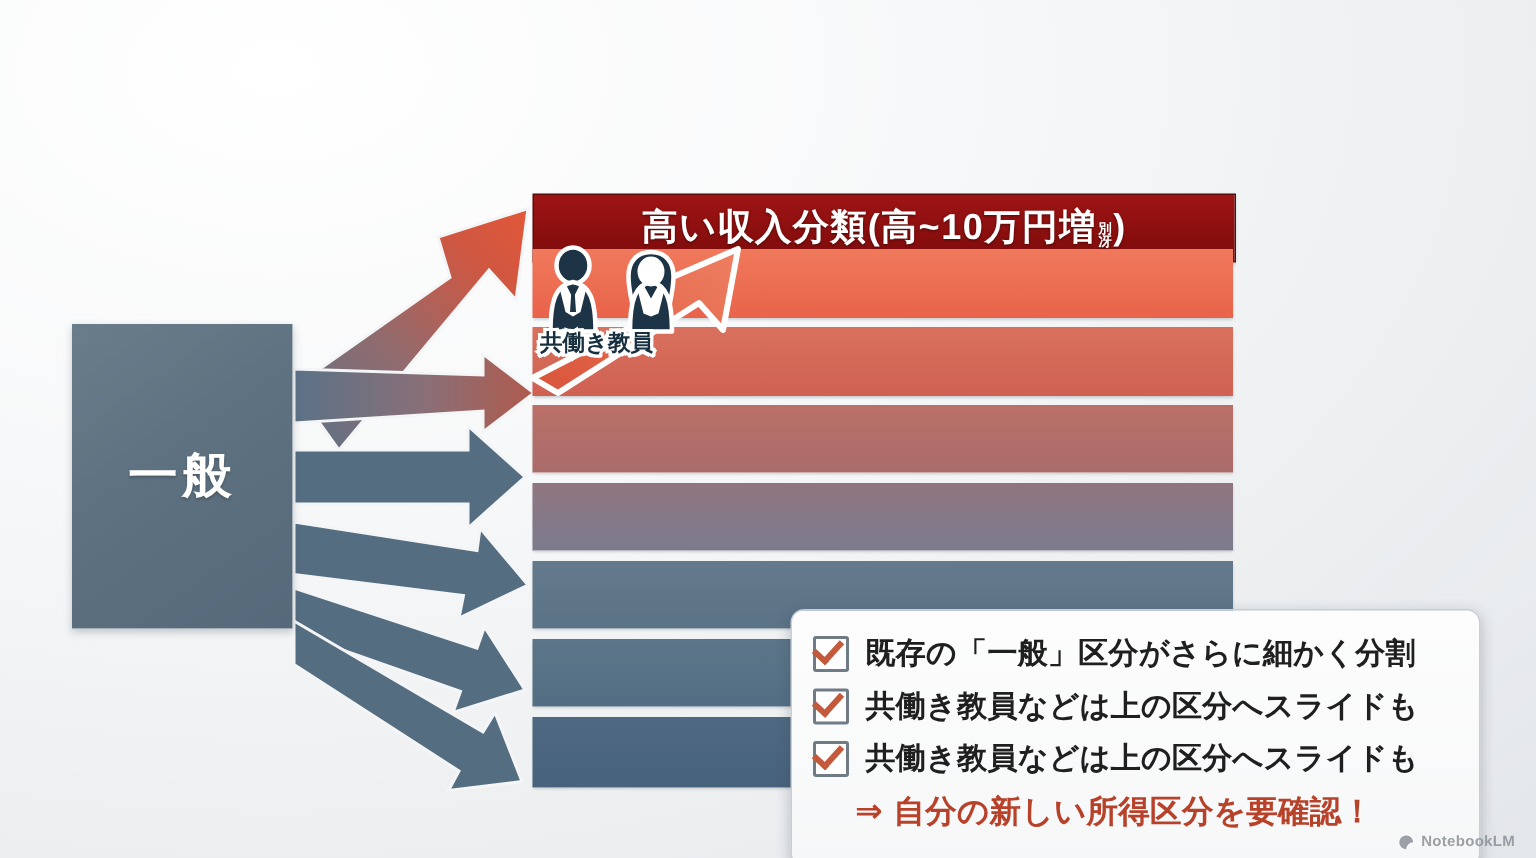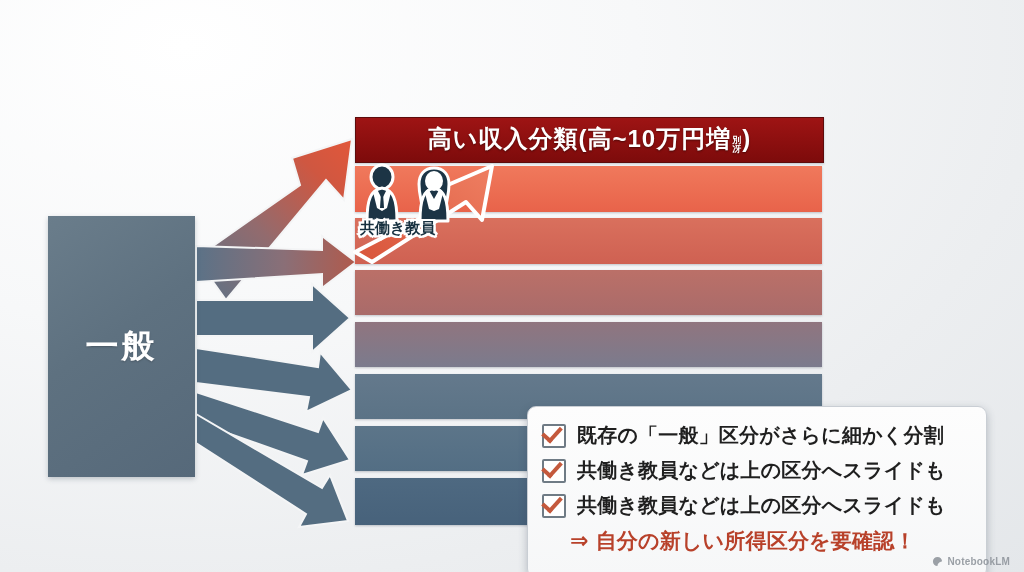--- a/index.html
+++ b/index.html
@@ -181,7 +181,7 @@
 
   <div id="bars">
 
-    <div class="bar top" style="top:4px;height:44px;background:linear-gradient(180deg,#9e1414 0%,#7d0b0b 100%);">
+    <div class="bar top" style="top:16px;height:44px;background:linear-gradient(180deg,#9e1414 0%,#7d0b0b 100%);">
       <div id="bar-top-label">
         <span>高い収入分類(高~10万円増</span>
         <span id="bar-top-ruby">

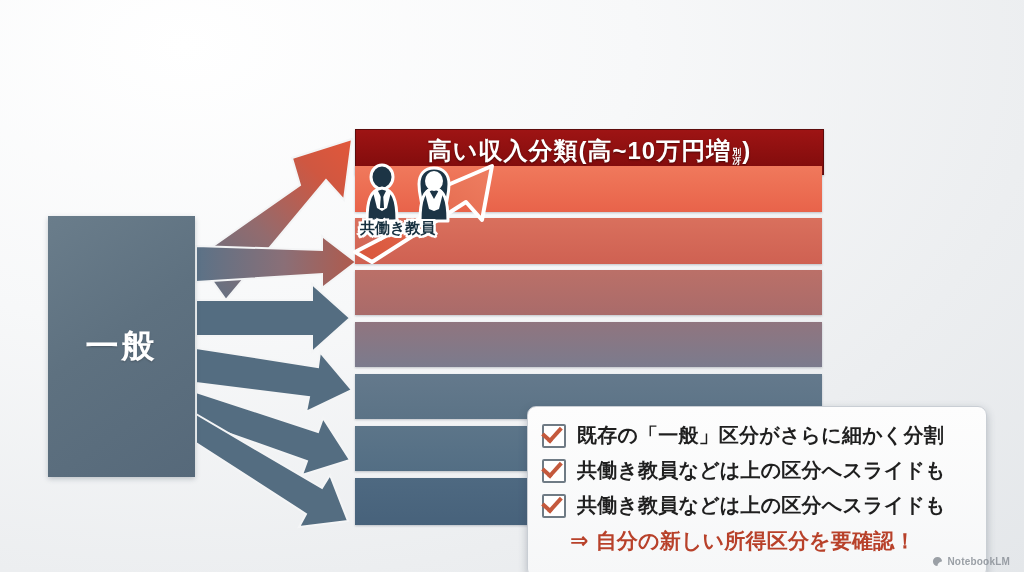--- a/index.html
+++ b/index.html
@@ -37,7 +37,7 @@
 
   
   #general-box{
-    position:absolute;left:48px;top:216px;width:147px;height:261px;
+    position:absolute;left:48px;top:216px;width:147px;height:203px;
     background:linear-gradient(145deg,#6a7d8b 0%,#5e7180 45%,#56697a 100%);
     box-shadow:0 2px 5px rgba(60,75,88,.28);
   }

